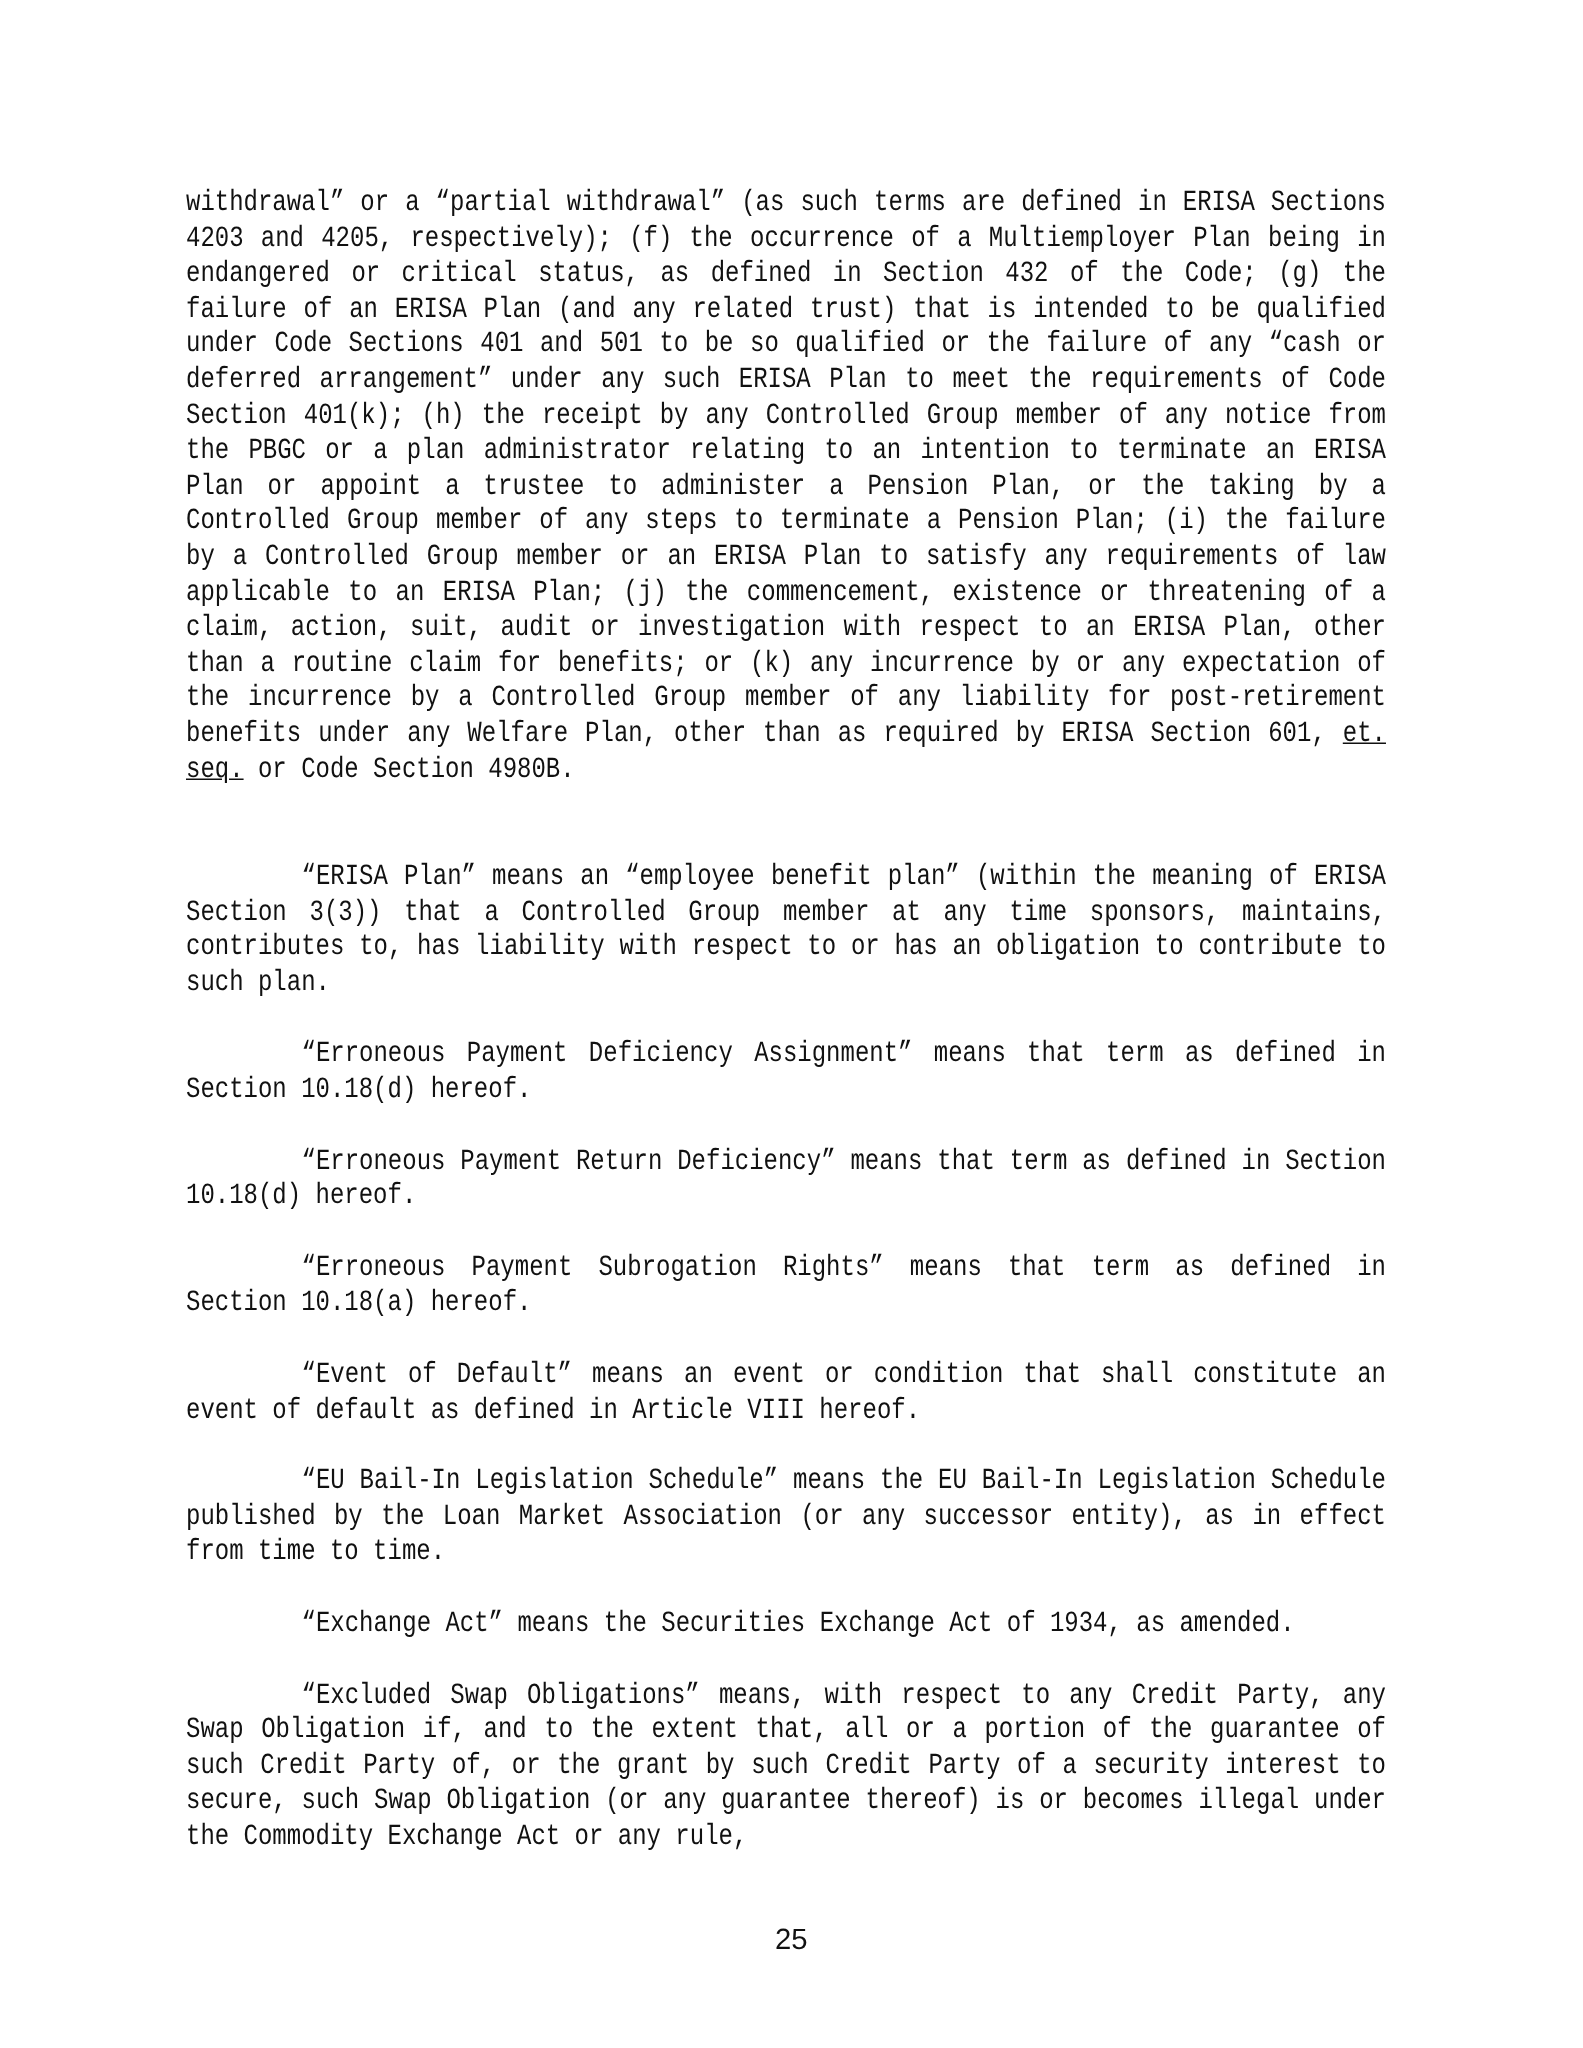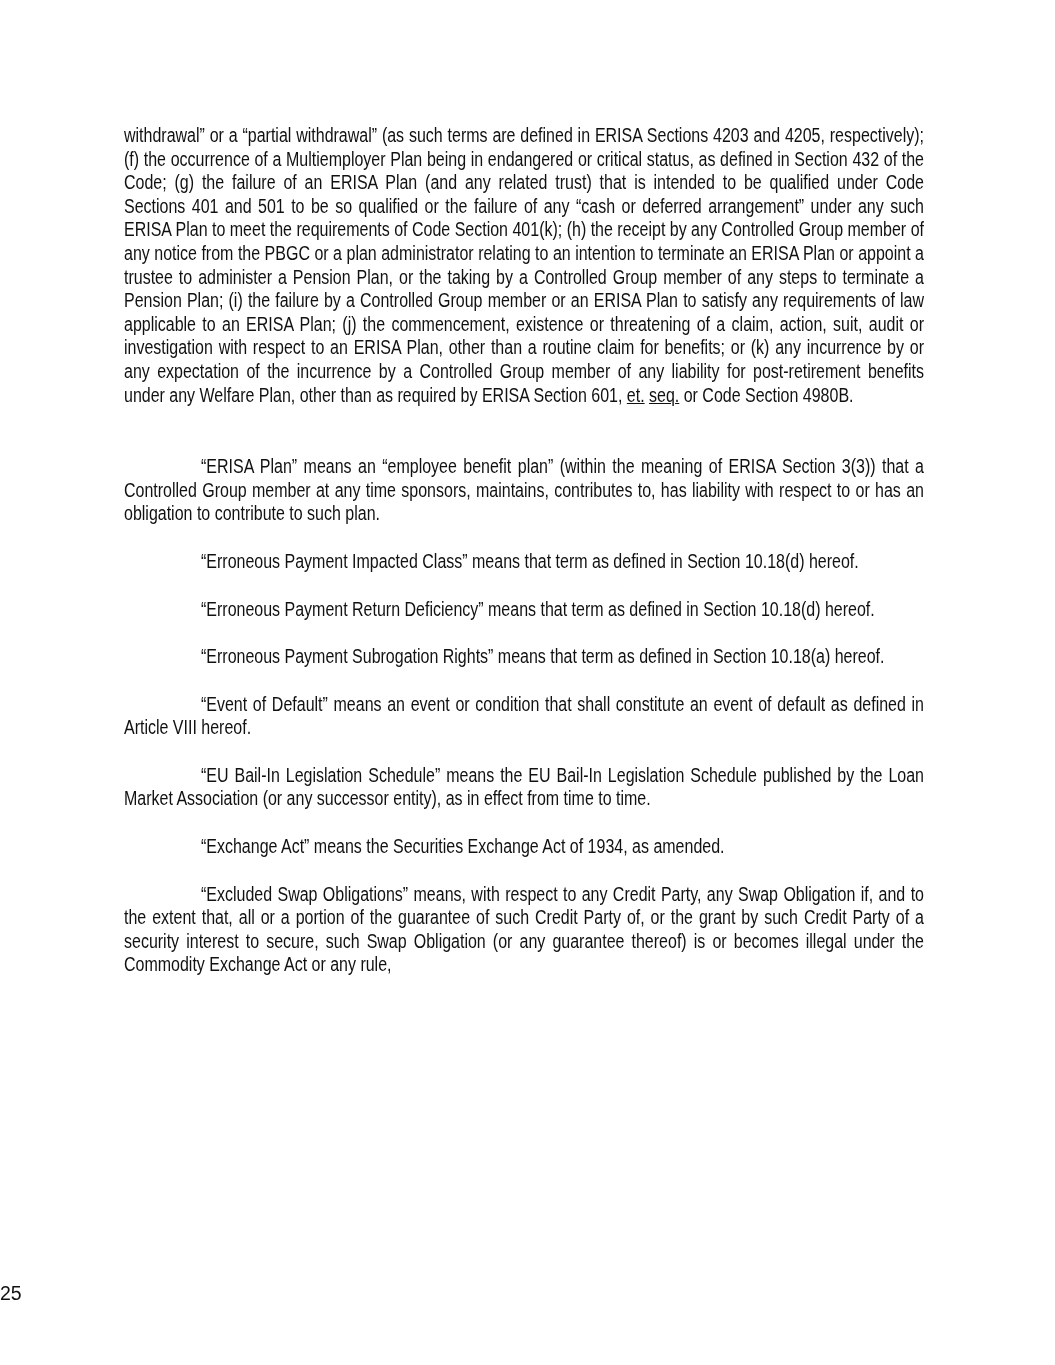--- a/index.html
+++ b/index.html
@@ -6,7 +6,7 @@
     body { width: 1055px; height: 1365px; position: relative; overflow: hidden; }
     .page {
       position: absolute; left: 124px; top: 124px; width: 800px;
-      font-family: Liberation Sans, sans-serif;
+      font-family: Liberation Mono, monospace;
       font-size: 19.5px; line-height: 23.6px; color: #111111;
     }
     .para {

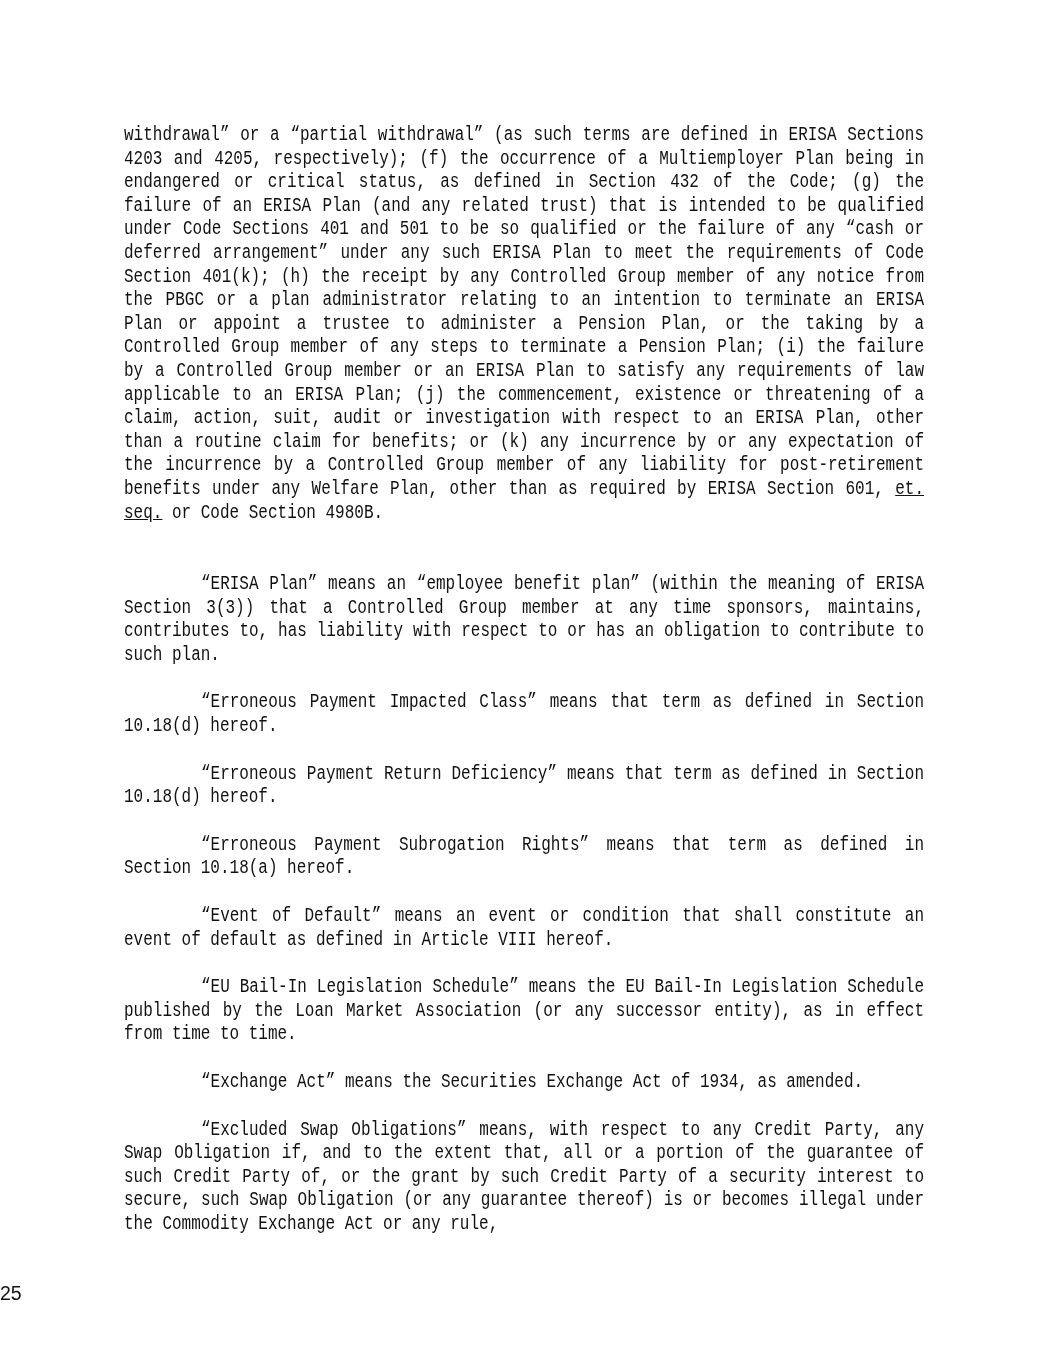--- a/index.html
+++ b/index.html
@@ -40,6 +40,9 @@
     </p>
 
 
+  <p class="para indent" style="text-indent: 0px;">
+      <span class="inner" style="text-indent: 93.9024px; text-align: justify;">“Erroneous Payment Deficiency Assignment” means that term as defined in Section 10.18(d) hereof.</span>
+    </p>
 
   <p class="para indent" style="text-indent: 0px;">
       <span class="inner" style="text-indent: 93.9024px; text-align: justify;">“Erroneous Payment Impacted Class” means that term as defined in Section 10.18(d) hereof.</span>

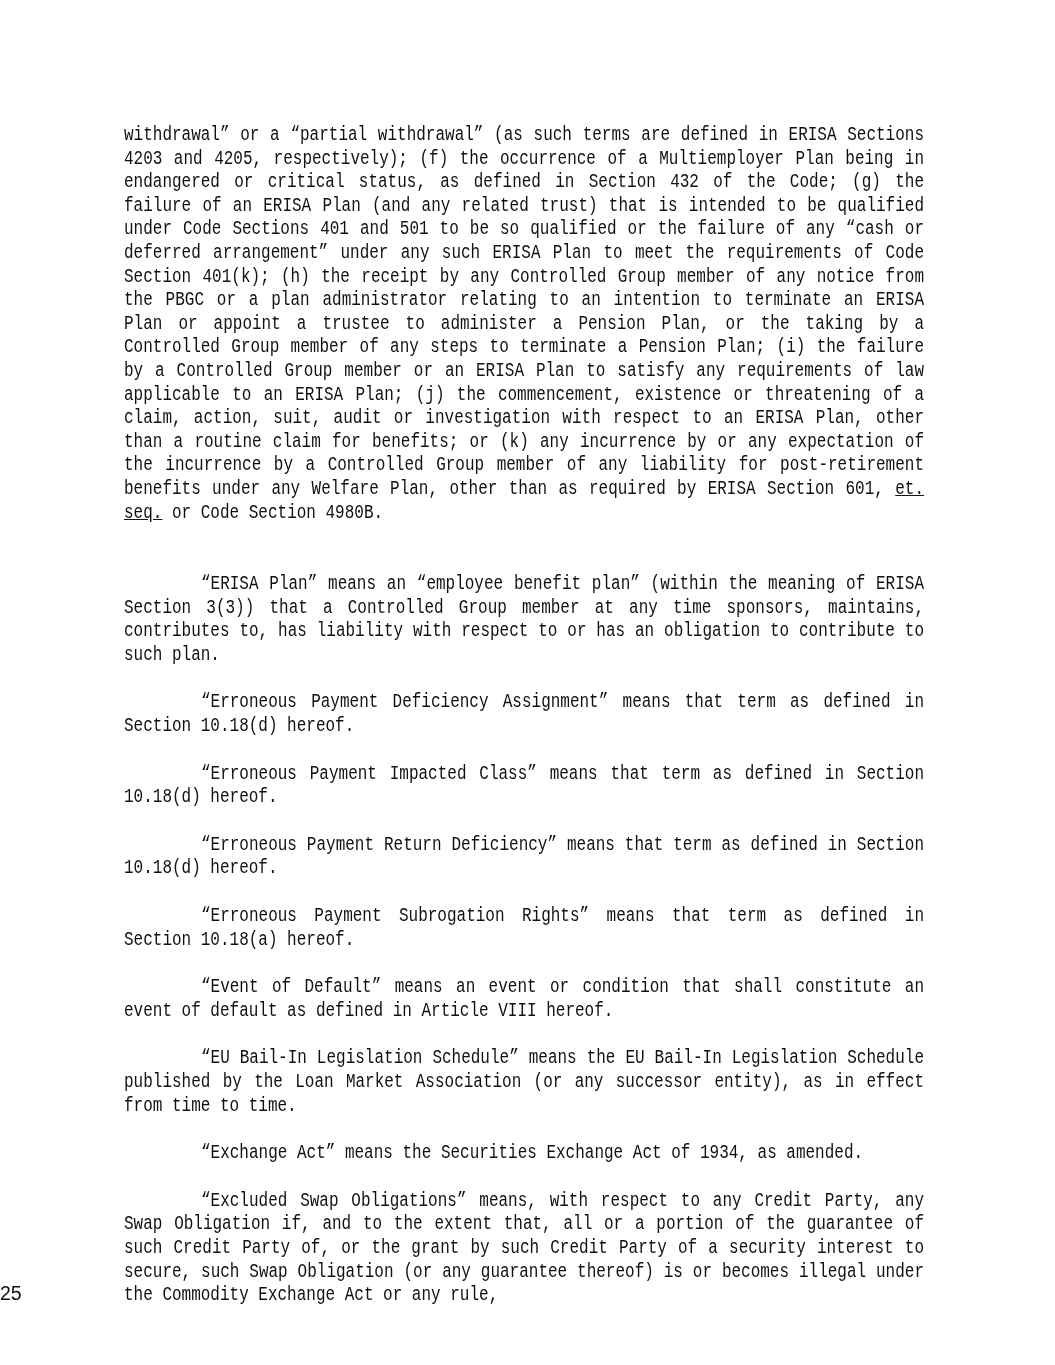--- a/index.html
+++ b/index.html
@@ -44,9 +44,6 @@
       <span class="inner" style="text-indent: 93.9024px; text-align: justify;">“Erroneous Payment Deficiency Assignment” means that term as defined in Section 10.18(d) hereof.</span>
     </p>
 
-  <p class="para indent" style="text-indent: 0px;">
-      <span class="inner" style="text-indent: 93.9024px; text-align: justify;">“Erroneous Payment Impacted Class” means that term as defined in Section 10.18(d) hereof.</span>
-    </p>
 
   <p class="para indent" style="text-indent: 0px;">
       <span class="inner" style="text-indent: 93.9024px; text-align: justify;">“Erroneous Payment Return Deficiency” means that term as defined in Section 10.18(d) hereof.</span>

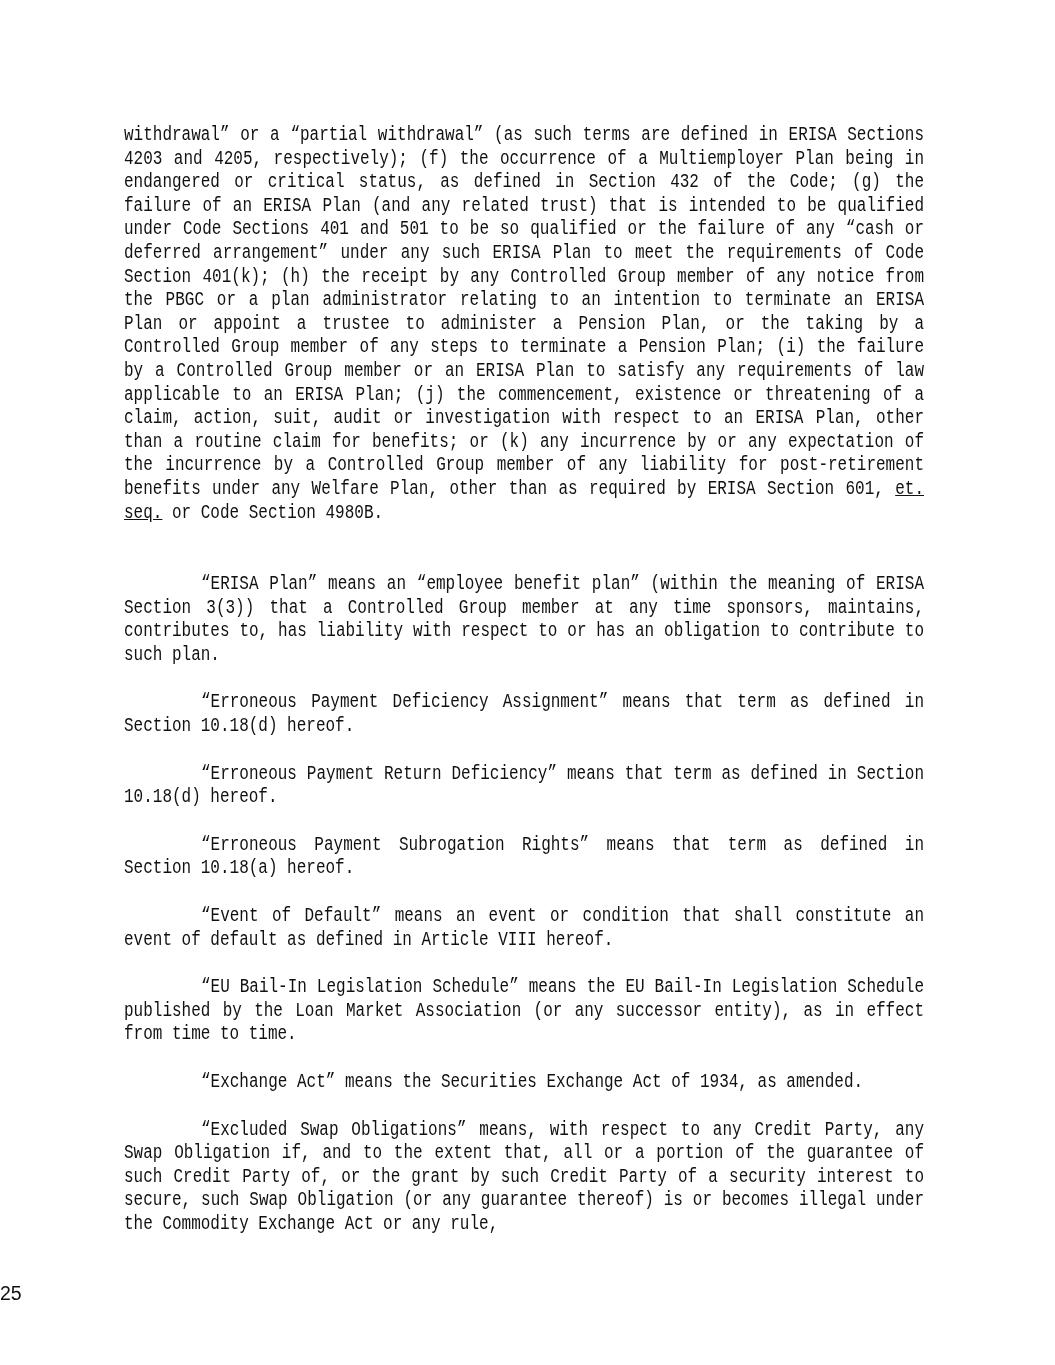--- a/index.html
+++ b/index.html
@@ -24,6 +24,7 @@
     .u { text-decoration: underline; }
     .page-number {
       position: absolute; left: 0; width: 1055px; top: 1282px;
+      text-align: center;
       font-family: "Liberation Sans", sans-serif; font-size: 19.5px; color: #111;
     }
   </style>

